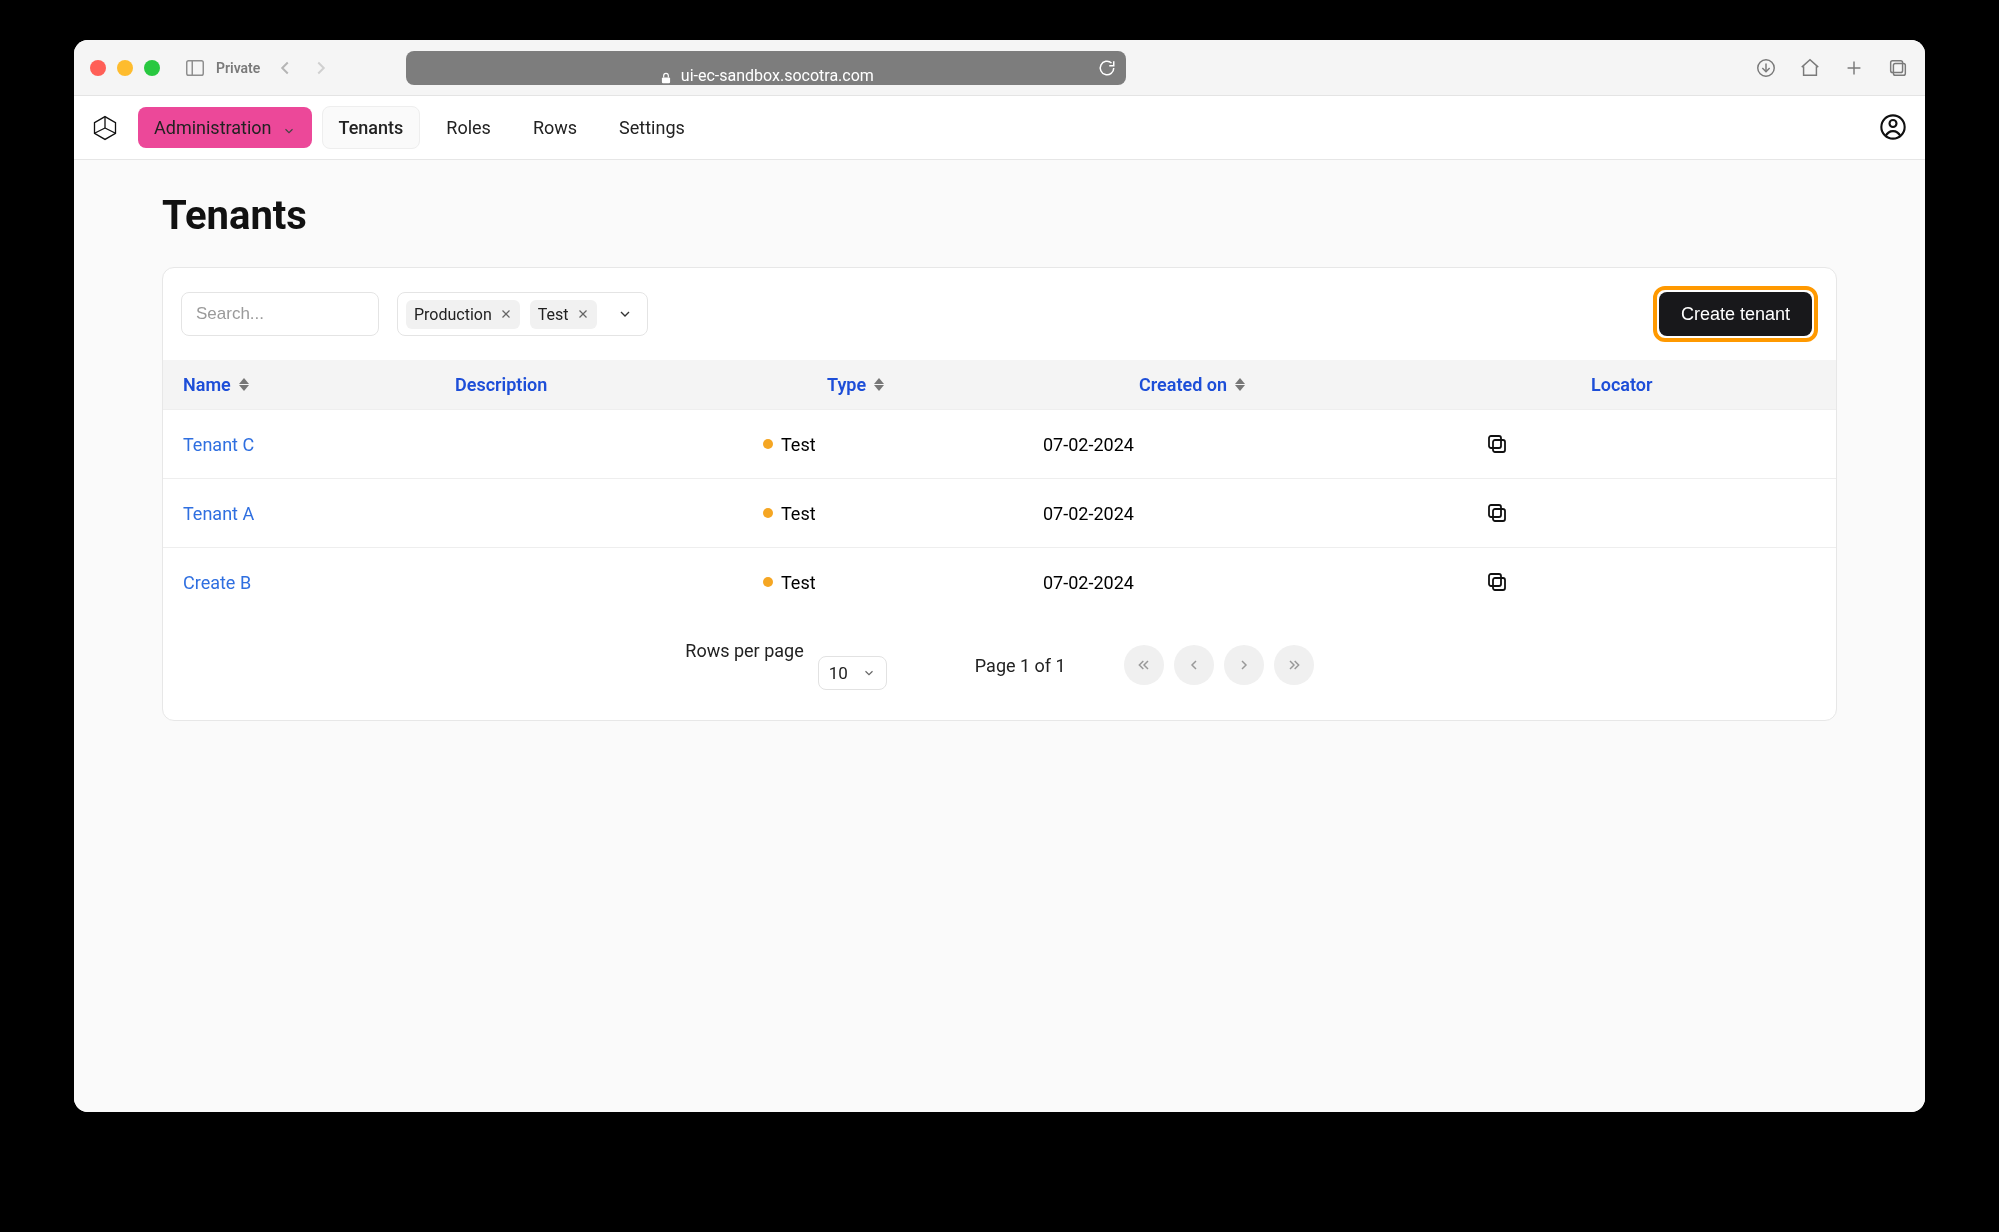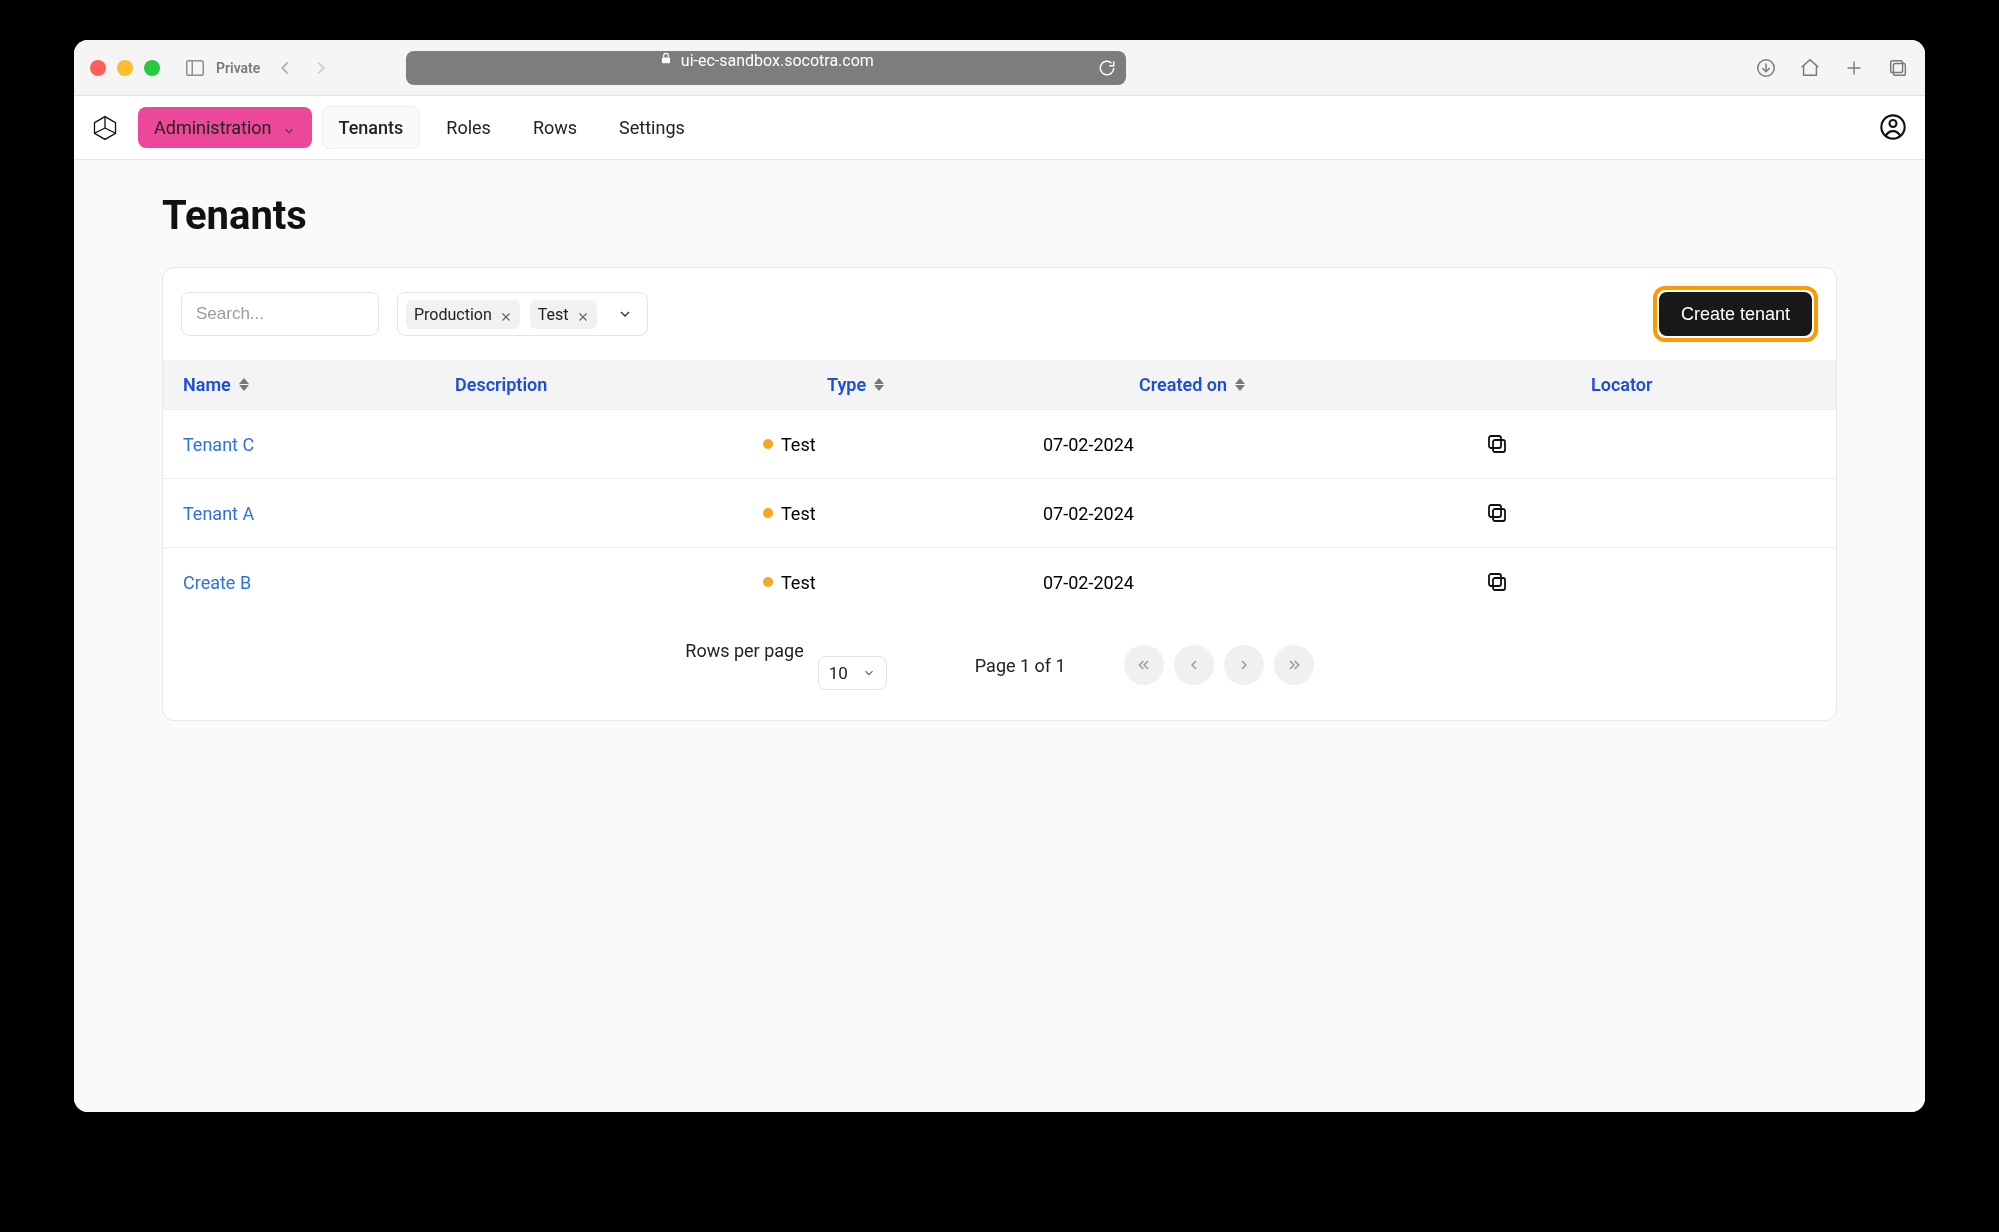--- a/index.html
+++ b/index.html
@@ -51,7 +51,7 @@
     background: #7d7d7d;
     border-radius: 8px;
     display: flex;
-    align-items: flex-start;
+    align-items: flex-end;
     justify-content: center;
     gap: 8px;
     color: #fff;

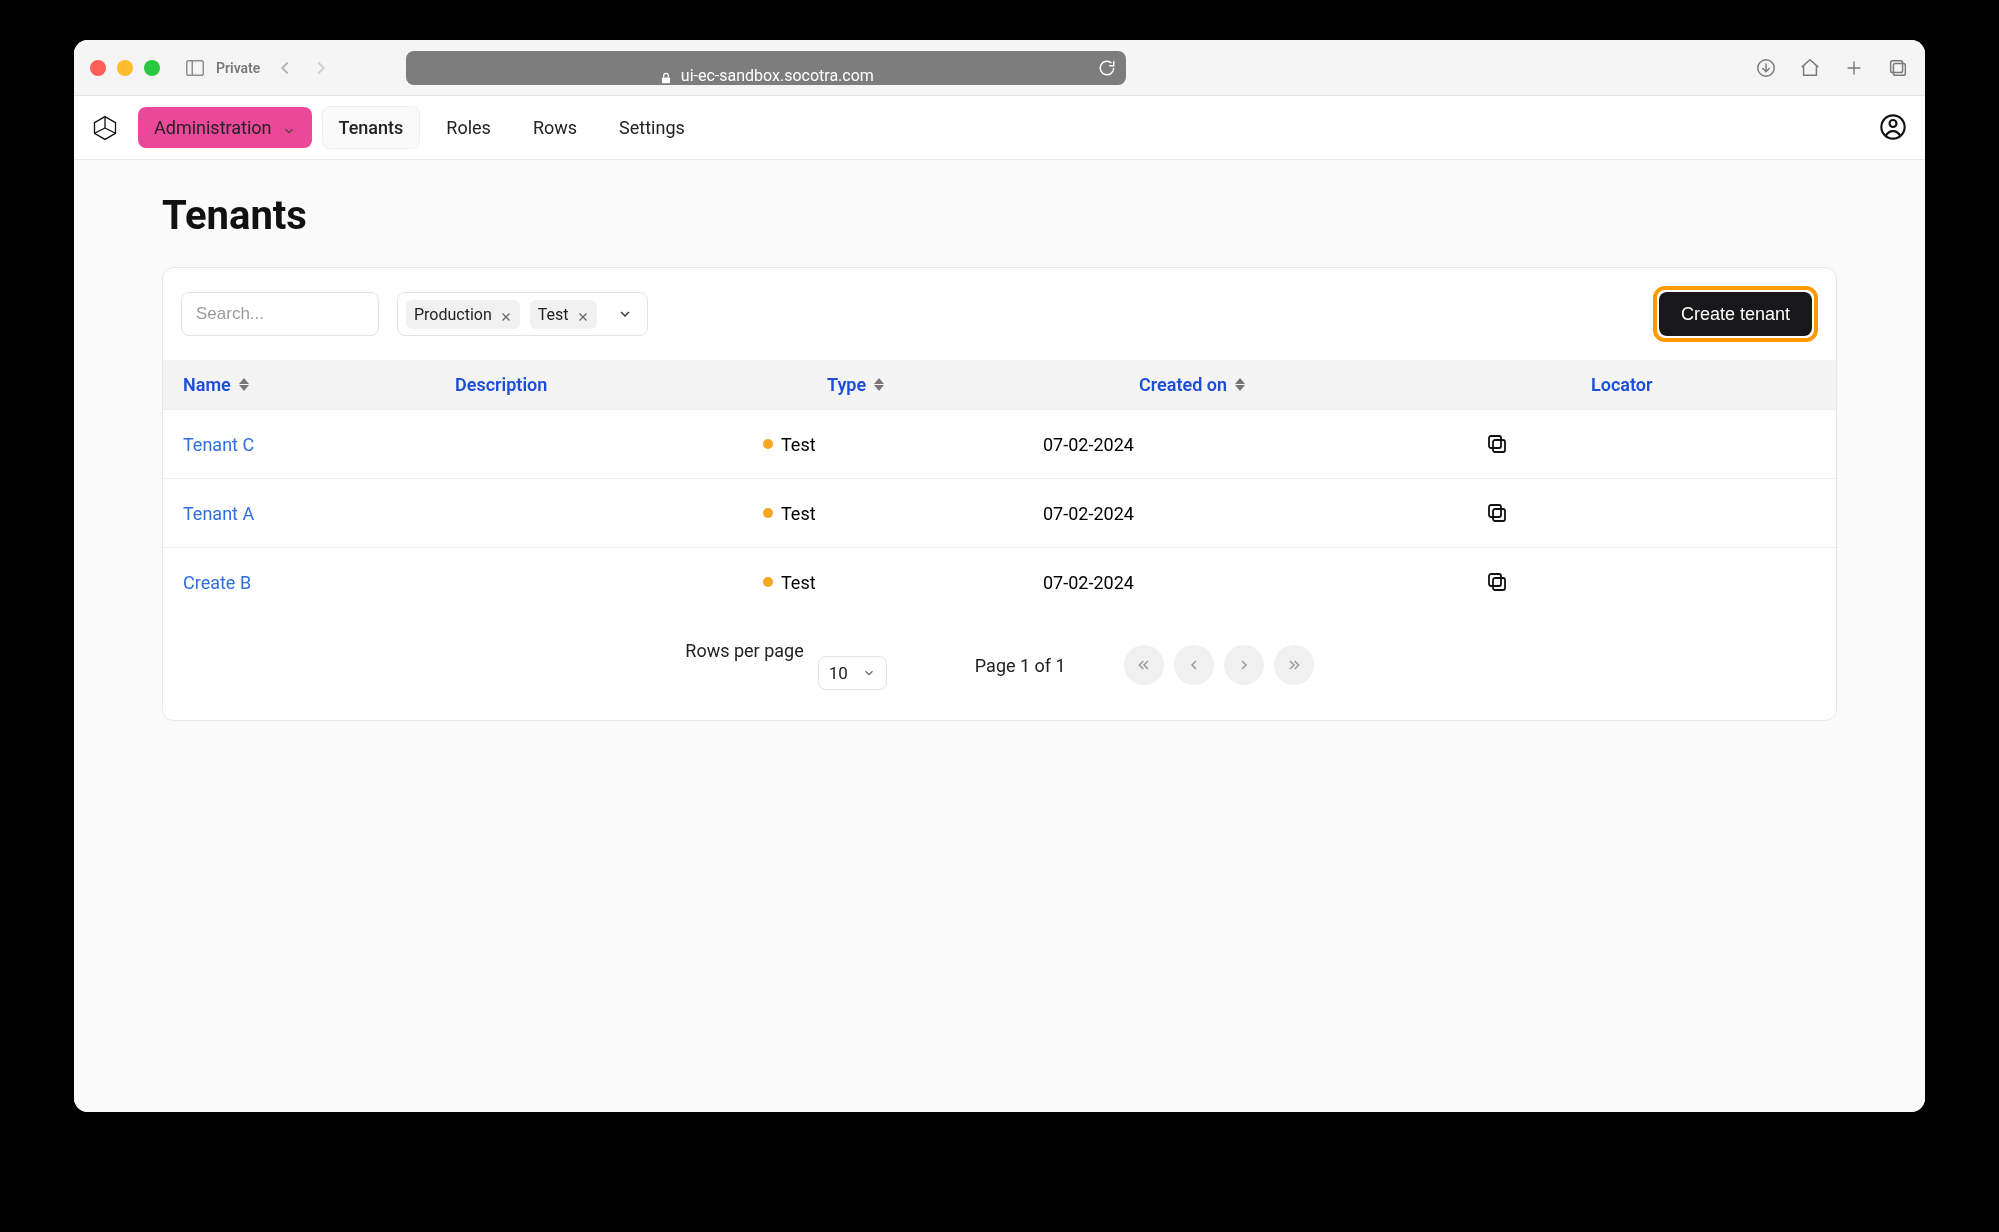--- a/index.html
+++ b/index.html
@@ -154,7 +154,6 @@
     padding: 5px 8px;
     font-size: 16px;
     display: flex;
-    align-items: center;
     gap: 8px;
     color: #222;
   }

